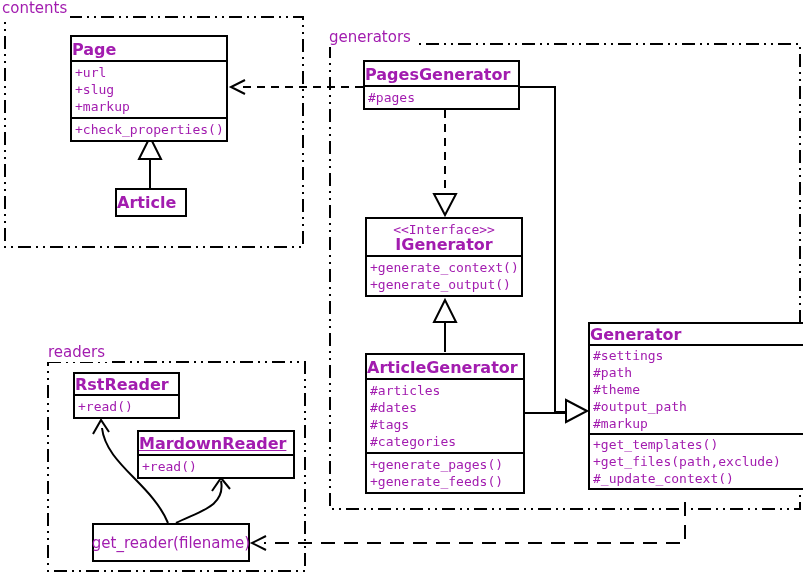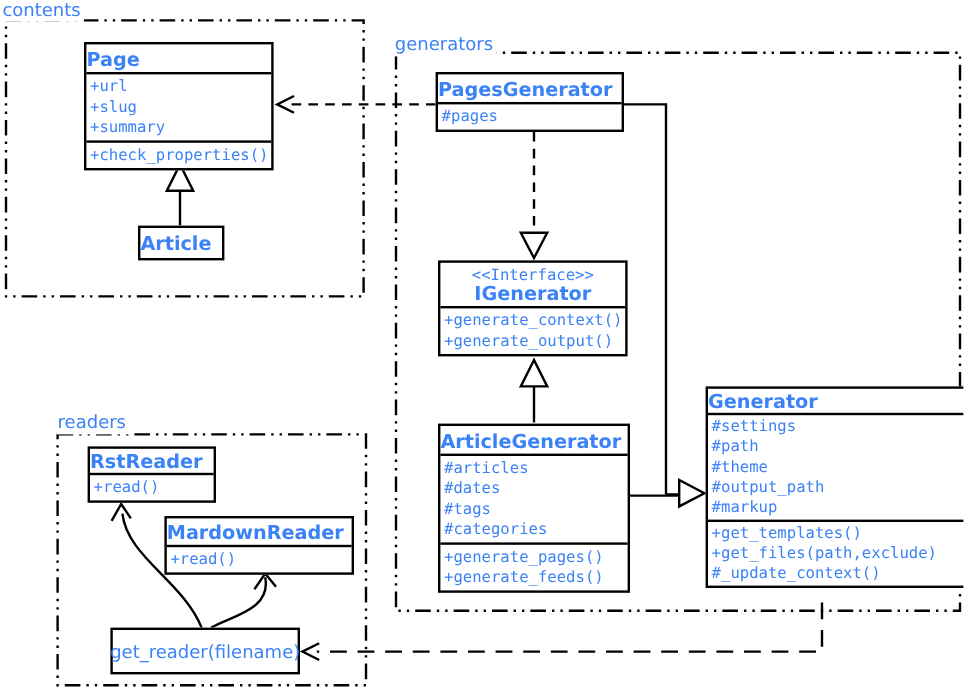--- a/index.html
+++ b/index.html
@@ -9,7 +9,7 @@
     width:803px; height:579px;
     background:#ffffff;
     font-family:"DejaVu Sans", sans-serif;
-    color:#3b82f6;
+    color:#a21caf;
     overflow:hidden;
     padding-left:24px;
   }

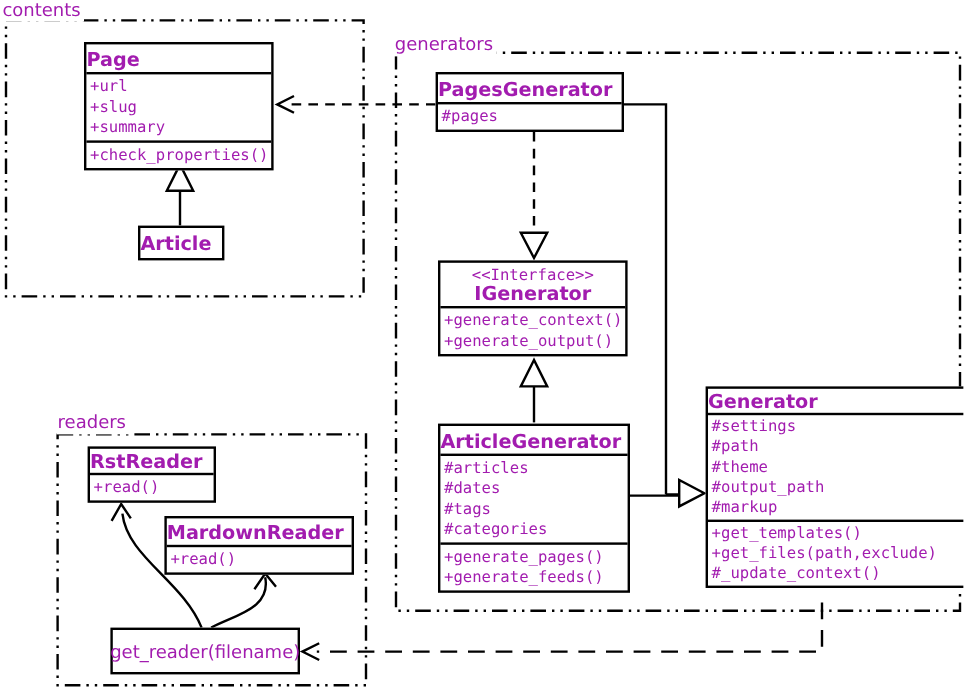--- a/index.html
+++ b/index.html
@@ -130,7 +130,7 @@
     <div class="uml-section">
         <div class="member">+url</div>
         <div class="member">+slug</div>
-        <div class="member">+summary</div>
+        <div class="member">+markup</div>
       </div>
     <div class="uml-section">
         <div class="member">+check_properties()</div>

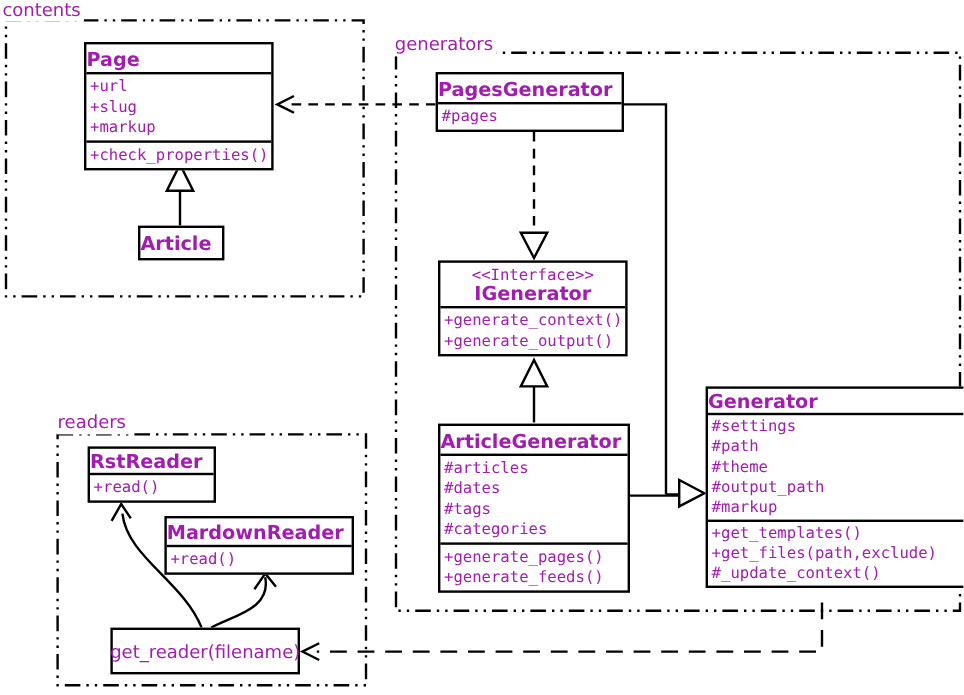--- a/index.html
+++ b/index.html
@@ -195,7 +195,7 @@
   </div>
 
   <div class="uml-box" style="left:137px;top:430px;width:158px;">
-    <div class="uml-title has-rule" style="height:24px;line-height:24px;">MardownReader</div>
+    <div class="uml-title has-rule" style="height:24px;line-height:24px;text-decoration:underline;">MardownReader</div>
     <div class="uml-section">
         <div class="member">+read()</div>
       </div>

